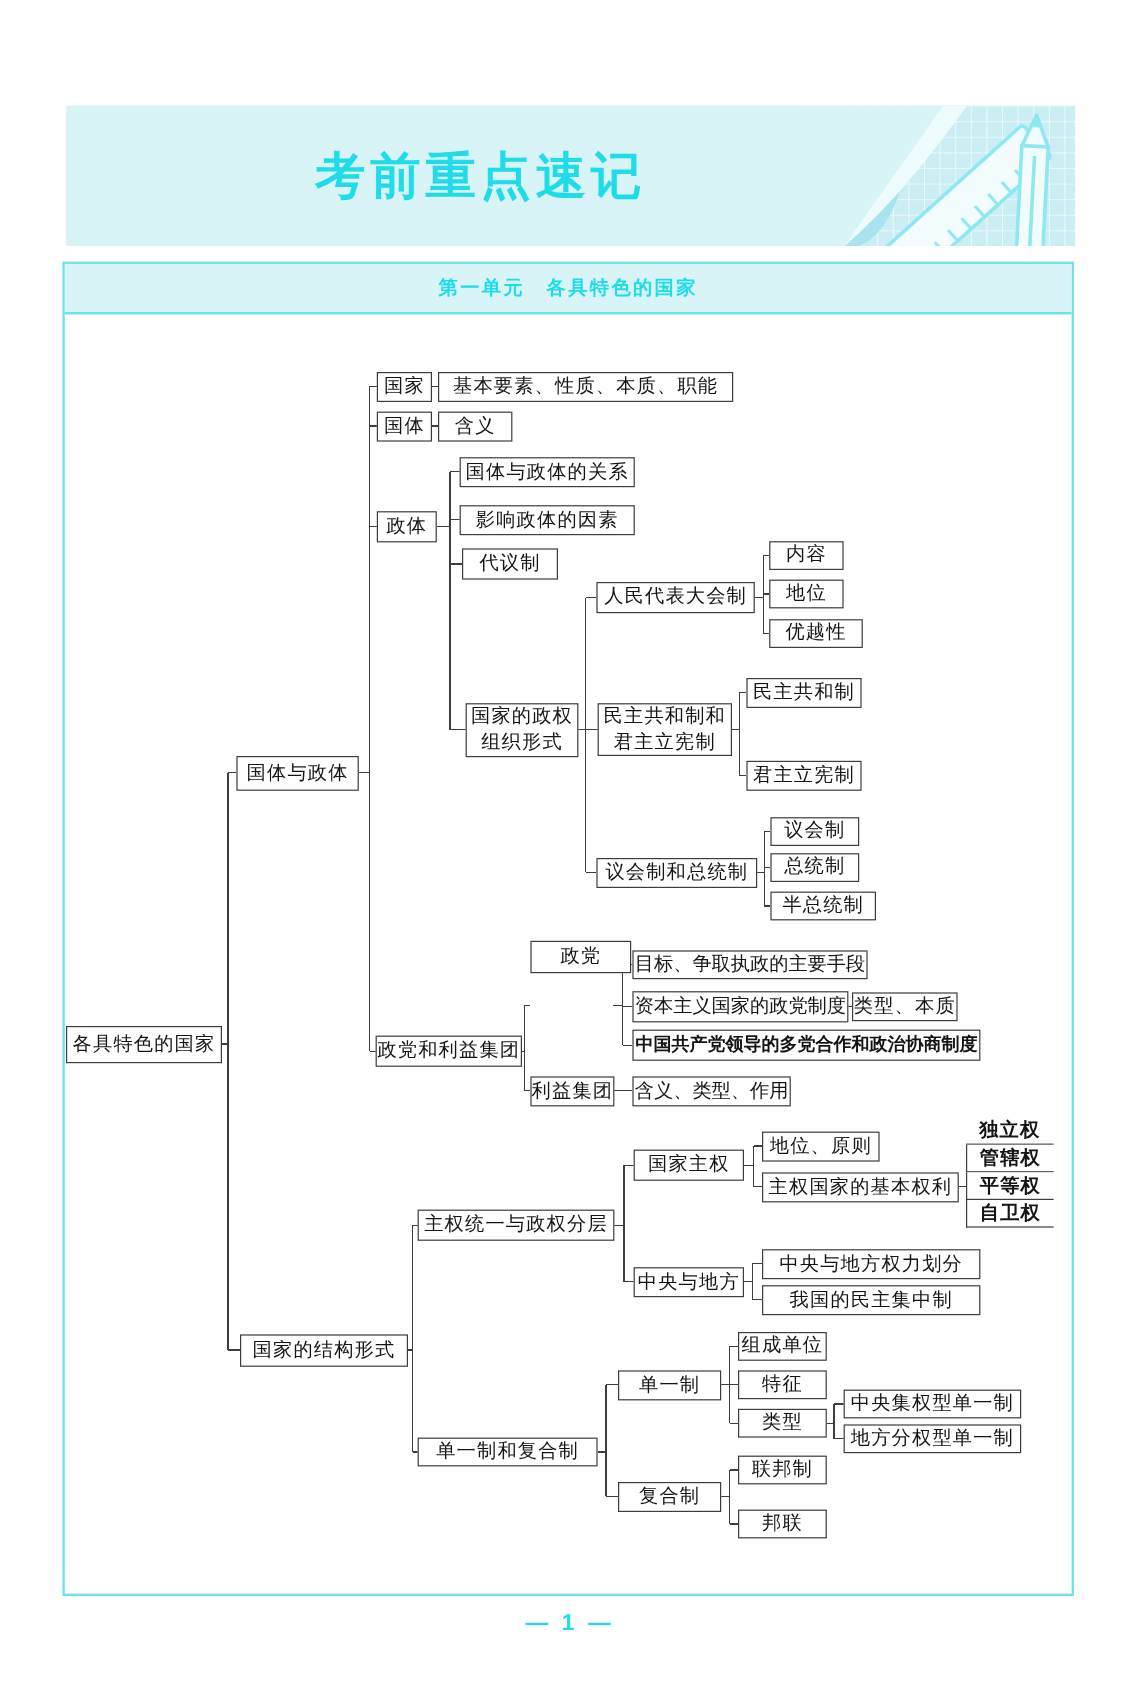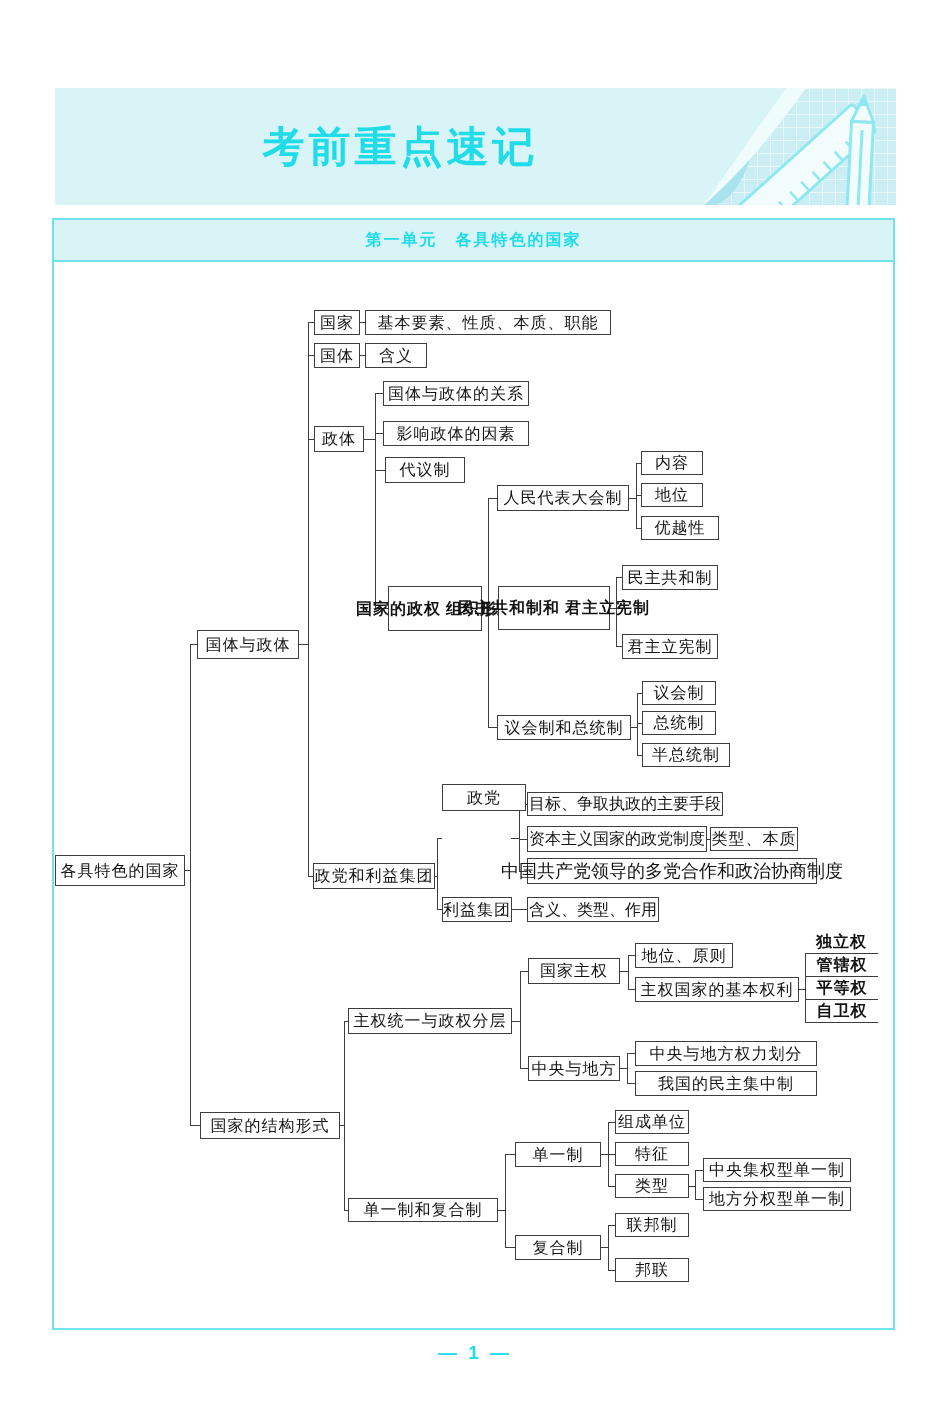--- a/index.html
+++ b/index.html
@@ -38,7 +38,7 @@
         white-space:nowrap;padding:0 1px;}
   .node.wide{letter-spacing:0;}
   .node.small{font-size:18px;letter-spacing:0;}
-  .node.two-line{flex-direction:row;gap:5px;font-weight:bold;}
+  .node.two-line{flex-direction:column;gap:5px;}
   .connector-layer{position:absolute;left:0;top:0;width:950px;height:1413px;pointer-events:none;}
 
   

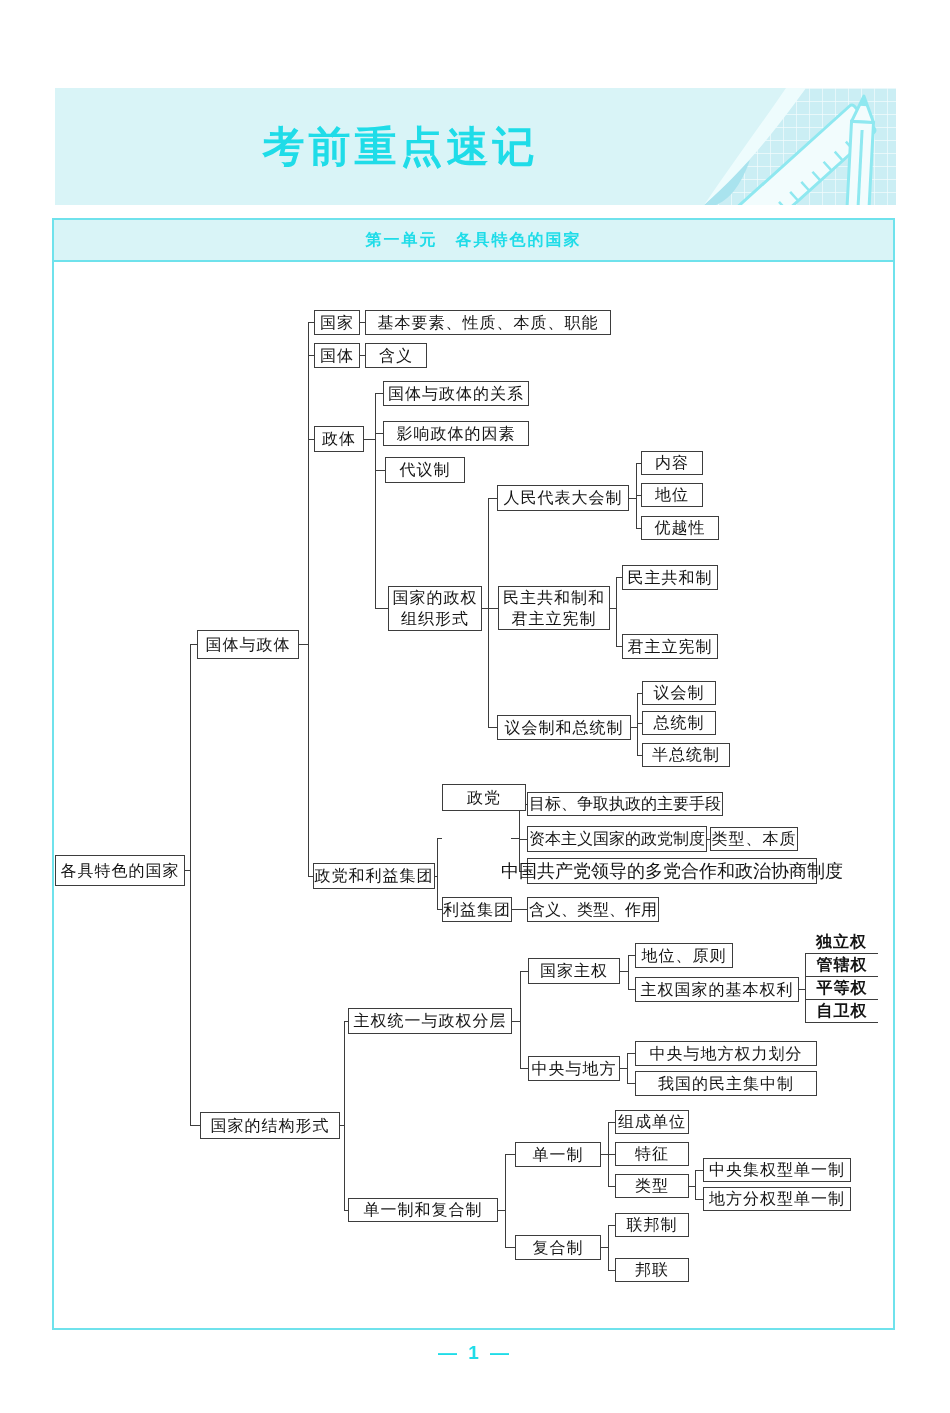--- a/index.html
+++ b/index.html
@@ -37,7 +37,7 @@
         font-size:16px;line-height:1;letter-spacing:1px;color:var(--node-text);
         white-space:nowrap;padding:0 1px;}
   .node.wide{letter-spacing:0;}
-  .node.small{font-size:18px;letter-spacing:0;}
+  .node.small{font-size:15px;letter-spacing:0;font-weight:bold;}
   .node.two-line{flex-direction:column;gap:5px;}
   .connector-layer{position:absolute;left:0;top:0;width:950px;height:1413px;pointer-events:none;}
 

